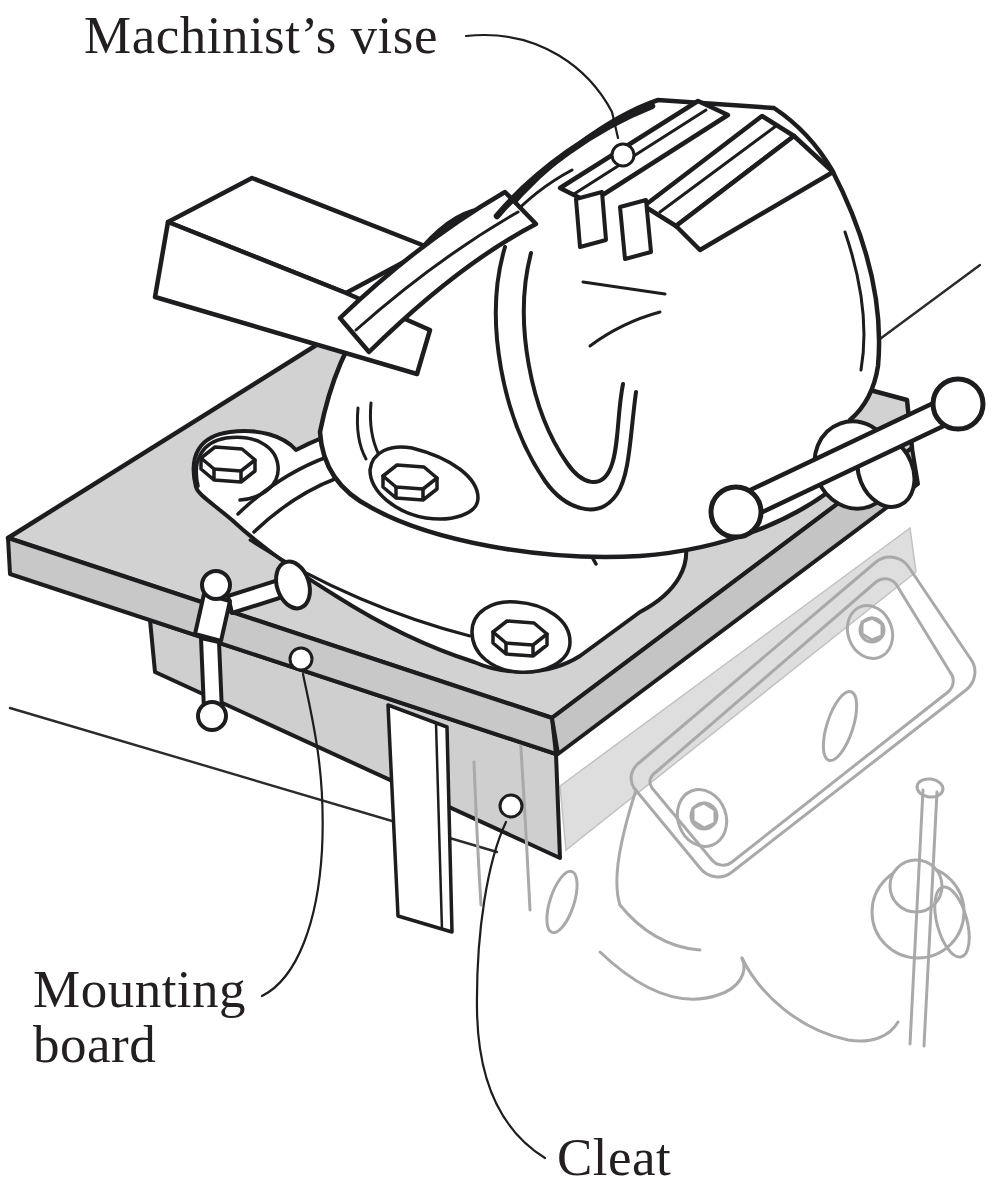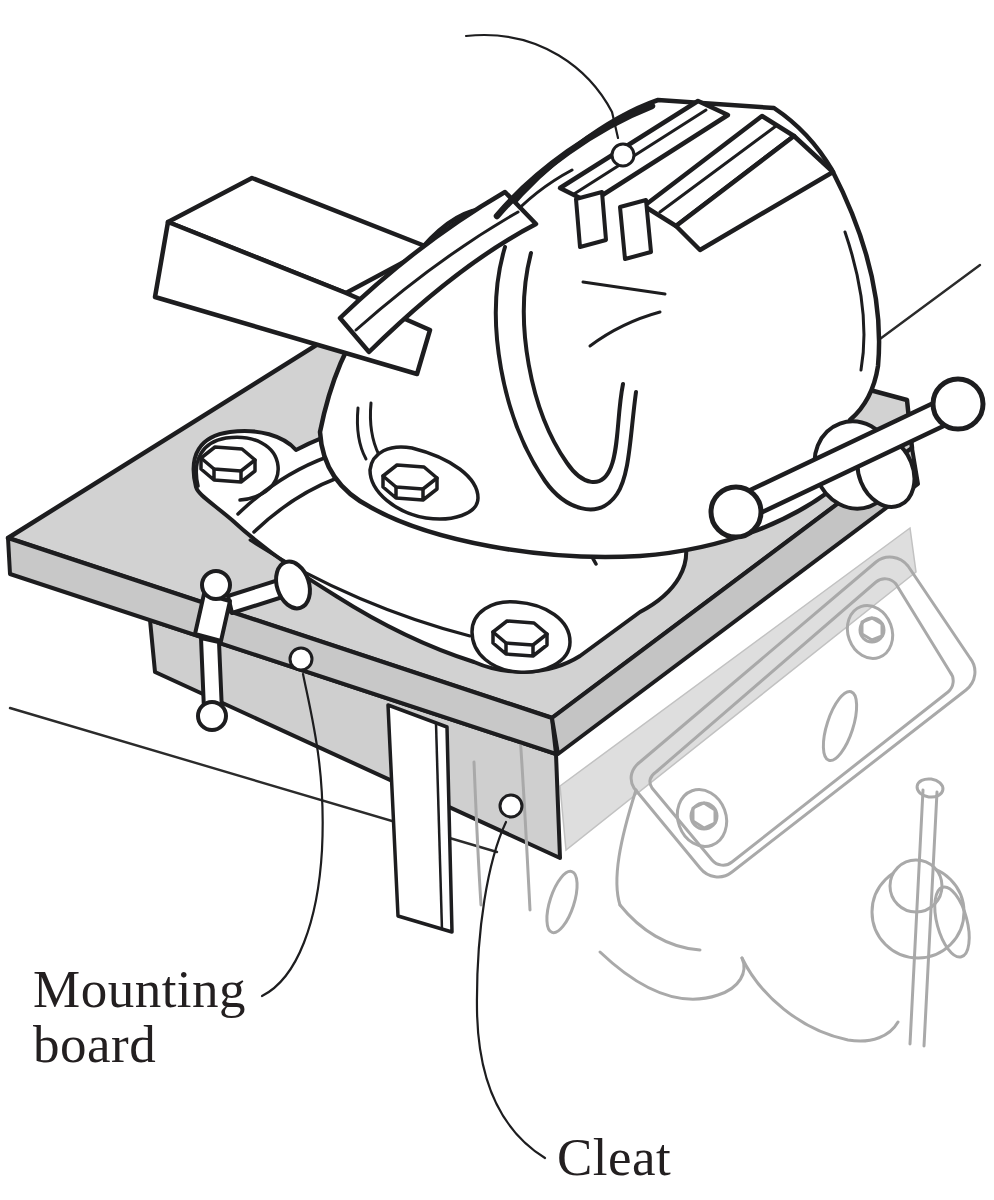--- a/index.html
+++ b/index.html
@@ -165,6 +165,7 @@
   </g>
 </svg>
 
+  <div class="fig-label" id="label-machinists-vise">Machinist’s vise</div>
 
   <div class="fig-label" id="label-cleat">Cleat</div>
 

